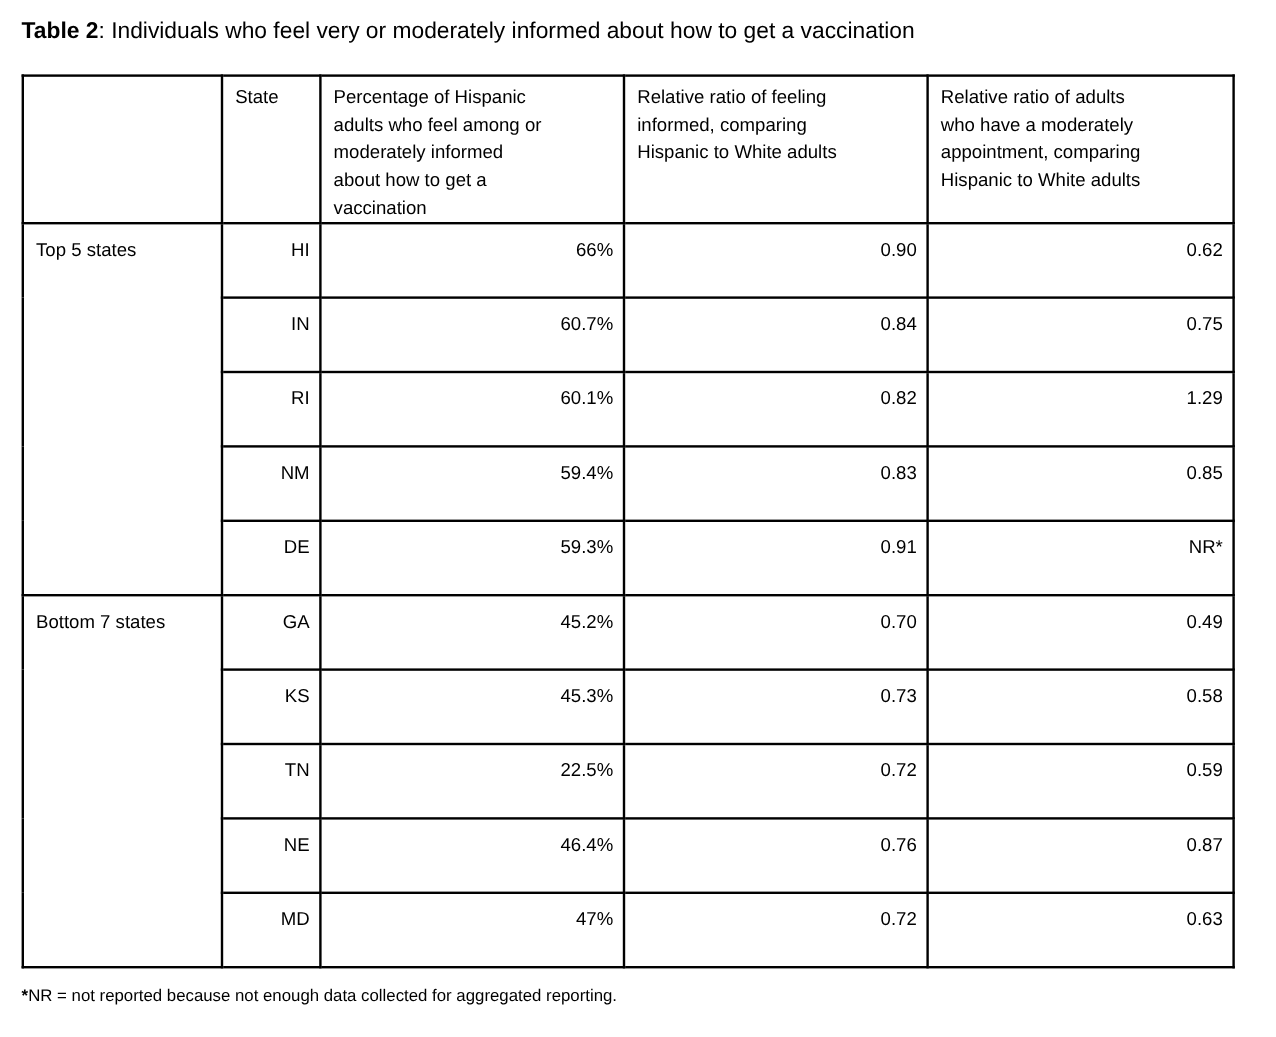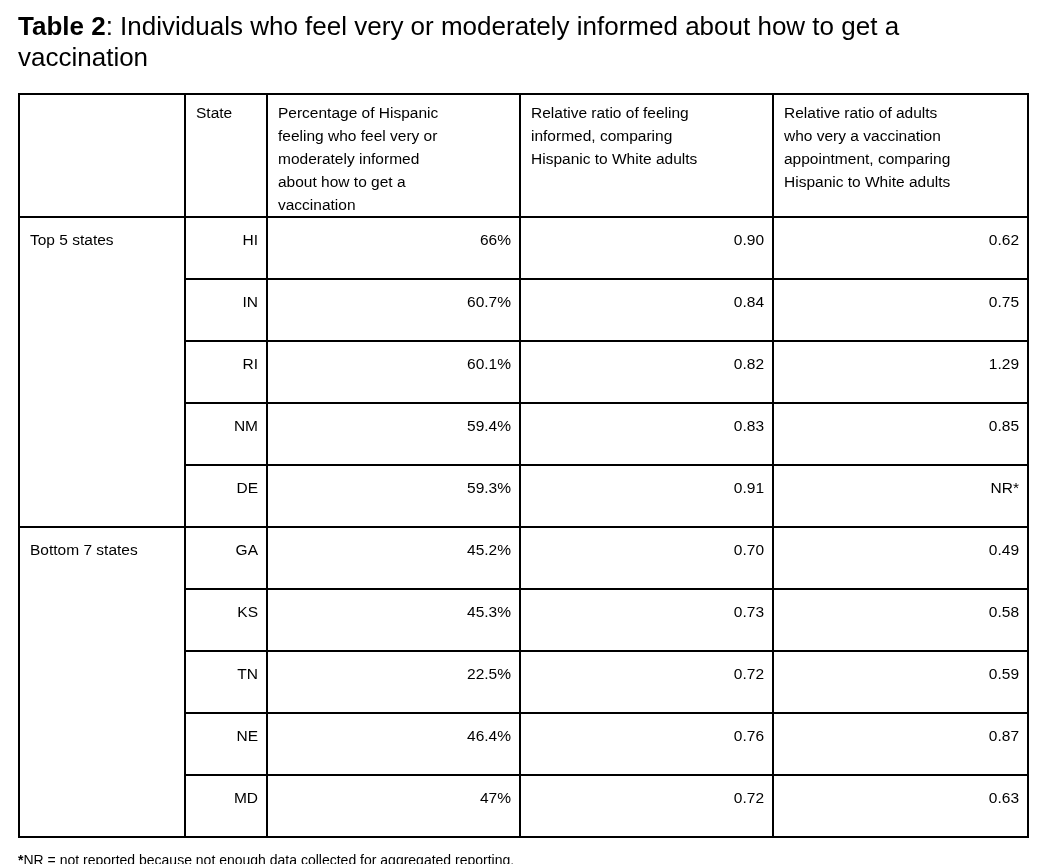--- a/index.html
+++ b/index.html
@@ -17,7 +17,7 @@
   .doc-title {
     margin: 11px 18px 0 18px;
     max-width: 980px;
-    font-size: 26px;
+    font-size: 19px;
     line-height: 31px;
     font-weight: 400;
   }

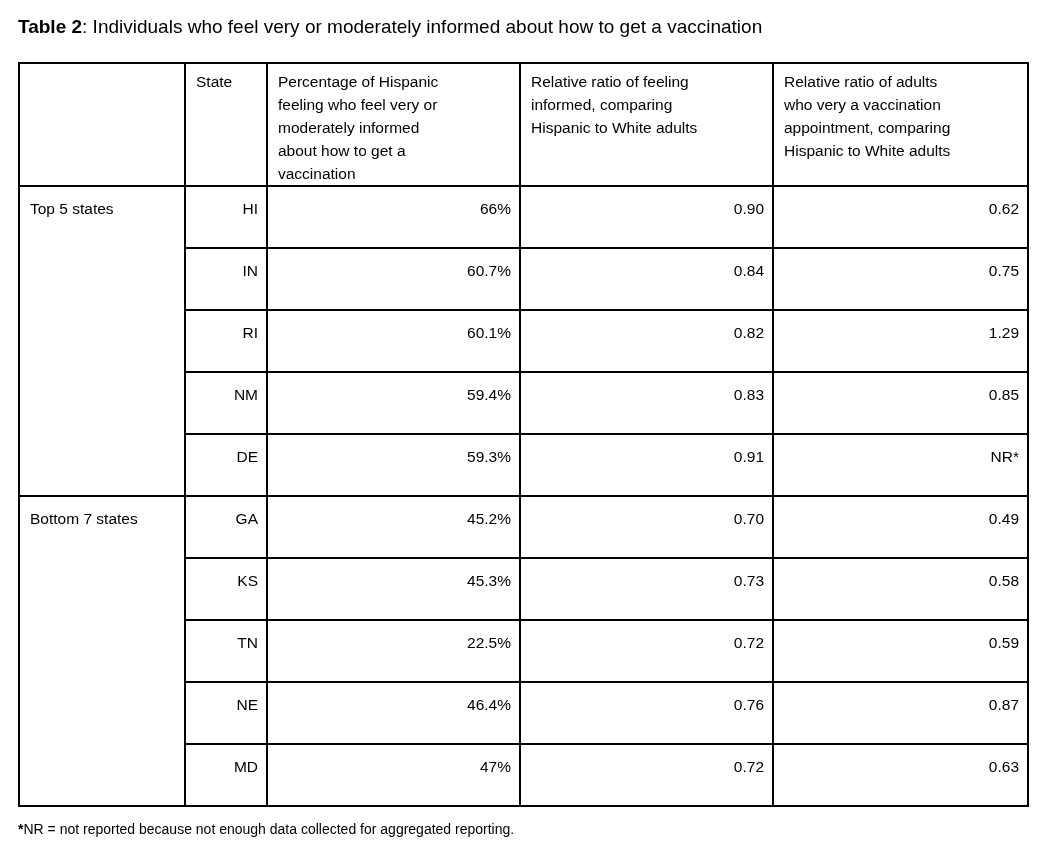--- a/index.html
+++ b/index.html
@@ -87,7 +87,7 @@
         </th>
         <th>
           <span class="hline">Percentage of Hispanic</span>
-          <span class="hline">feeling who feel very or</span>
+          <span class="hline">adults who feel among or</span>
           <span class="hline">moderately informed</span>
           <span class="hline">about how to get a</span>
           <span class="hline">vaccination</span>

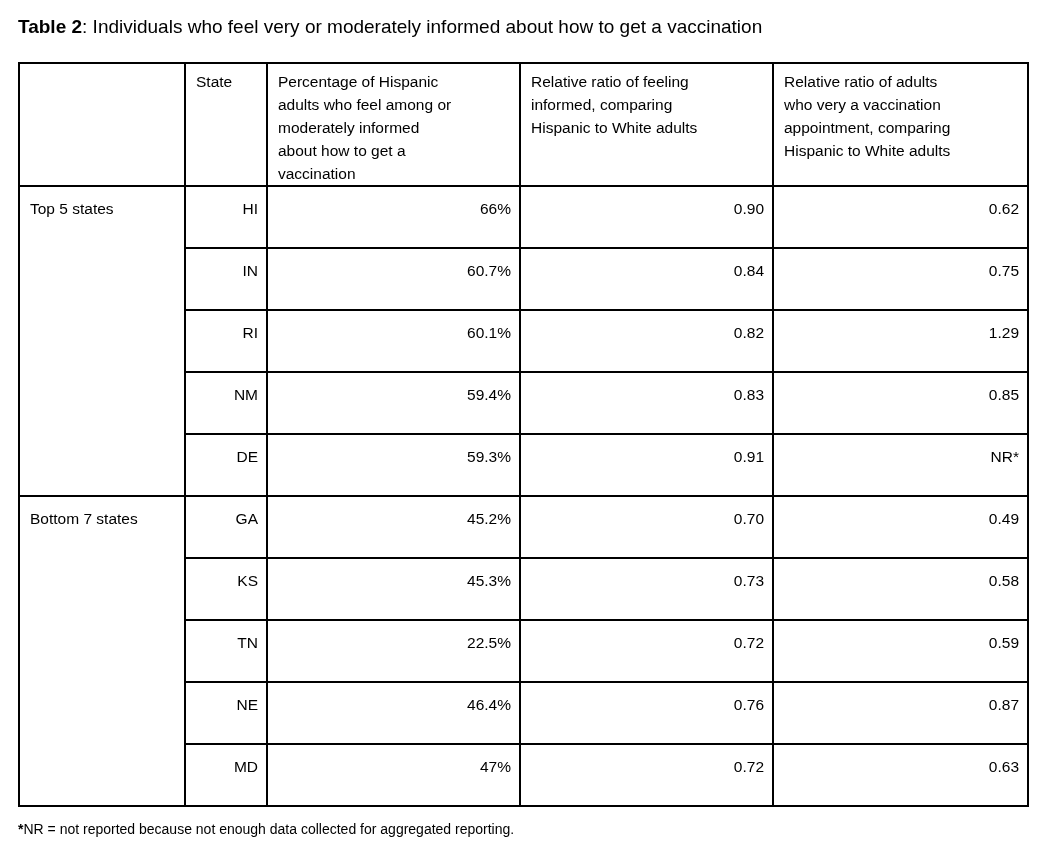--- a/index.html
+++ b/index.html
@@ -99,7 +99,7 @@
         </th>
         <th>
           <span class="hline">Relative ratio of adults</span>
-          <span class="hline">who very a vaccination</span>
+          <span class="hline">who have a moderately</span>
           <span class="hline">appointment, comparing</span>
           <span class="hline">Hispanic to White adults</span>
         </th>

